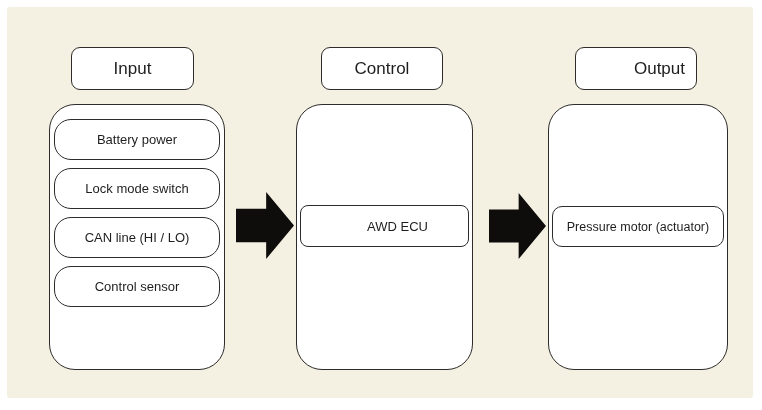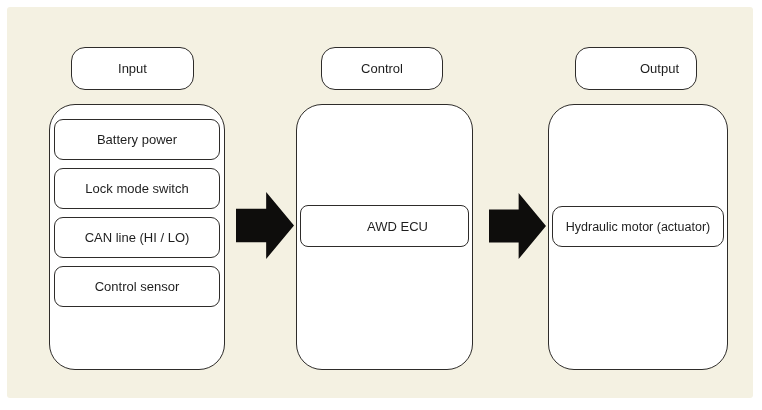--- a/index.html
+++ b/index.html
@@ -30,11 +30,11 @@
     height: 43px;
     background: #ffffff;
     border: 1.4px solid #2e2c2a;
-    border-radius: 14px;
+    border-radius: 9px;
     display: flex;
     align-items: center;
     justify-content: center;
-    font-size: 13px;
+    font-size: 17px;
     color: #1e1e1e;
     box-sizing: border-box;
   }

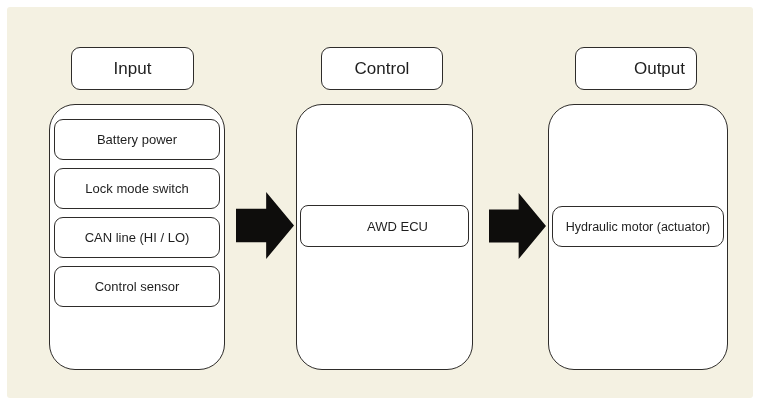--- a/index.html
+++ b/index.html
@@ -75,7 +75,7 @@
     flex-direction: column;
     gap: 8px;
   }
-  .input-stack .item { height: 41px; }
+  .input-stack .item { height: 41px; border-radius: 17px; }
 
   .awd-box {
     position: absolute;

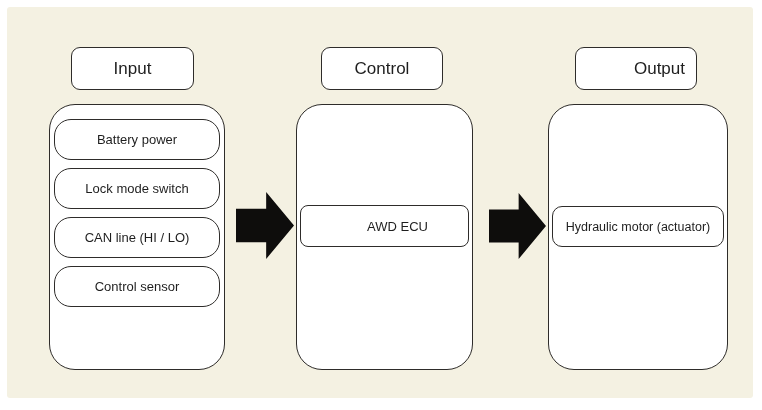--- a/index.html
+++ b/index.html
@@ -133,7 +133,7 @@
     <div class="label-box output-label">Output</div>
 
     <div class="container output-container">
-      <div class="item hyd-box">Hydraulic motor (actuator)</div>
+      <div class="item hyd-box">Pressure motor (actuator)</div>
     </div>
 
   </div>

